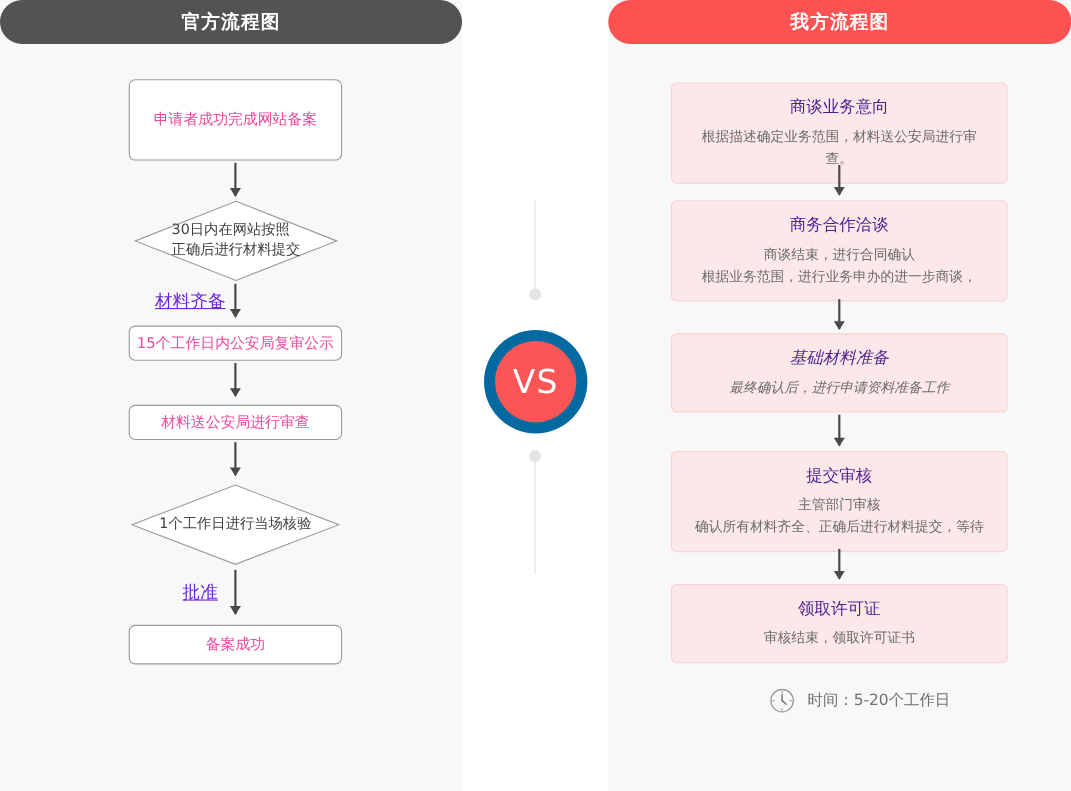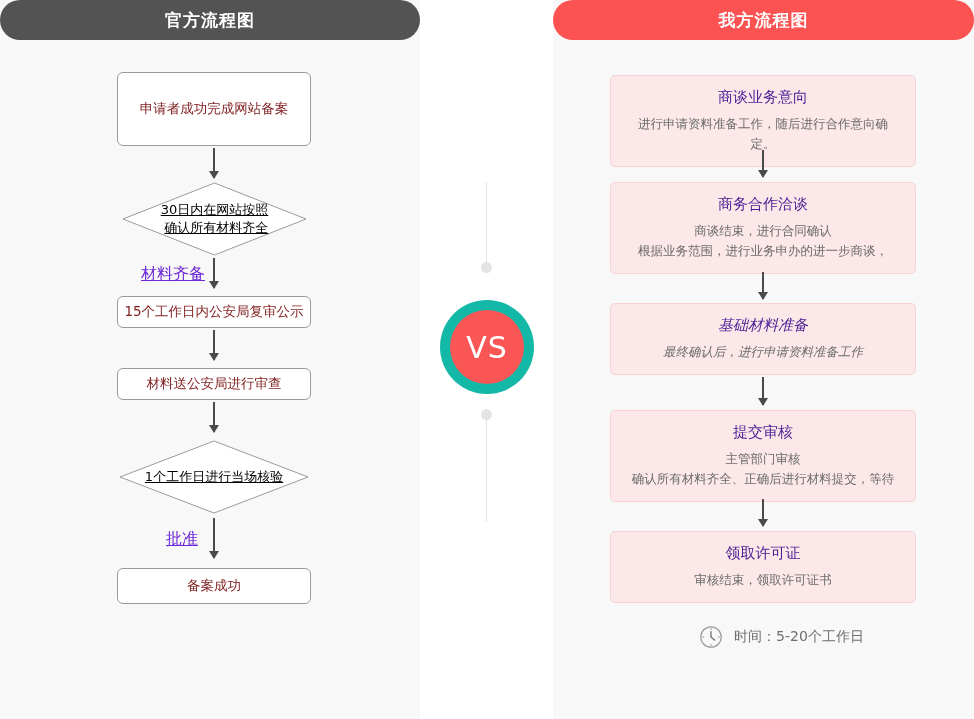--- a/index.html
+++ b/index.html
@@ -54,7 +54,7 @@
     border: 1px solid #9a9a9a;
     border-radius: 6px;
     background: #ffffff;
-    color: #7f1d1d;
+    color: #ec4899;
     font-size: 13.5px;
     text-align: center;
     display: flex;

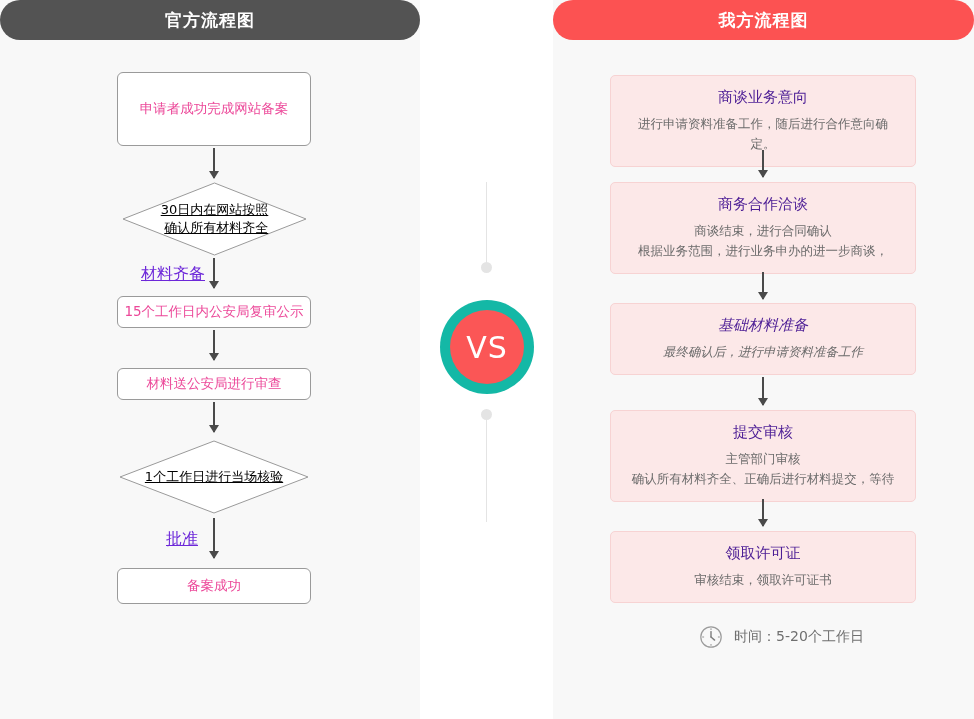--- a/index.html
+++ b/index.html
@@ -324,7 +324,7 @@
     <div class="card" id="card-1">
       <div class="card-title">商谈业务意向</div>
       <div class="card-desc">
-        <div>进行申请资料准备工作，随后进行合作意向确定。</div>
+        <div>根据描述确定业务范围，材料送公安局进行审查。</div>
       </div>
     </div>
 

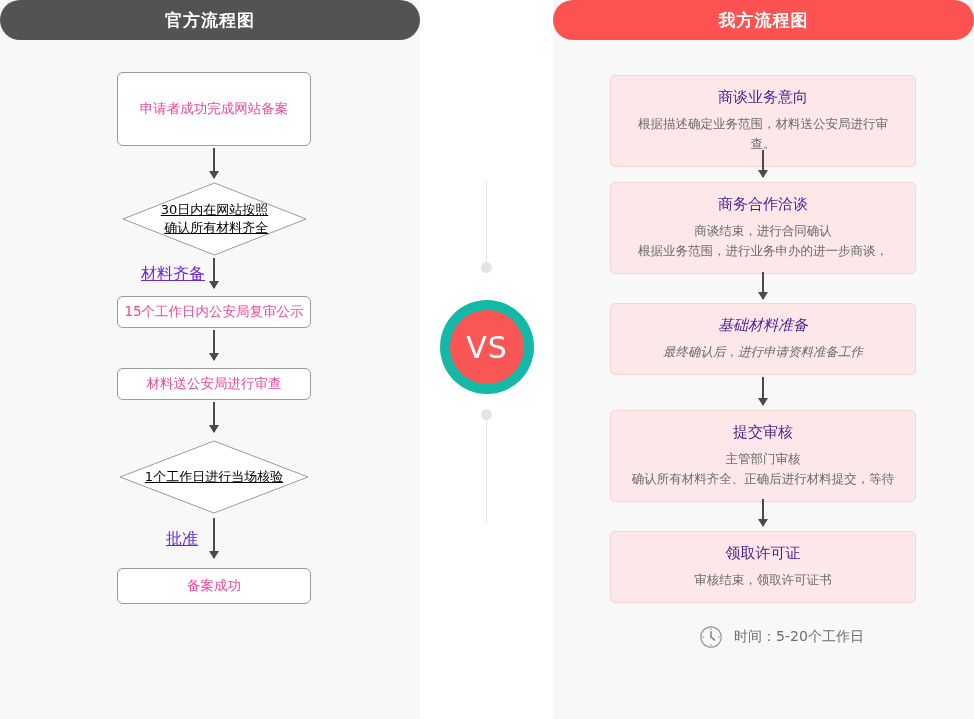--- a/index.html
+++ b/index.html
@@ -68,14 +68,13 @@
 
   .node-diamond {
     position: absolute;
-    color: #000000;
+    color: #404040;
     font-size: 13px;
-    text-align: right;
+    text-align: left;
     line-height: 1.35;
     display: flex;
     align-items: center;
     justify-content: center;
-    text-decoration: underline;
   }
   .node-diamond .dia-shape {
     position: absolute;

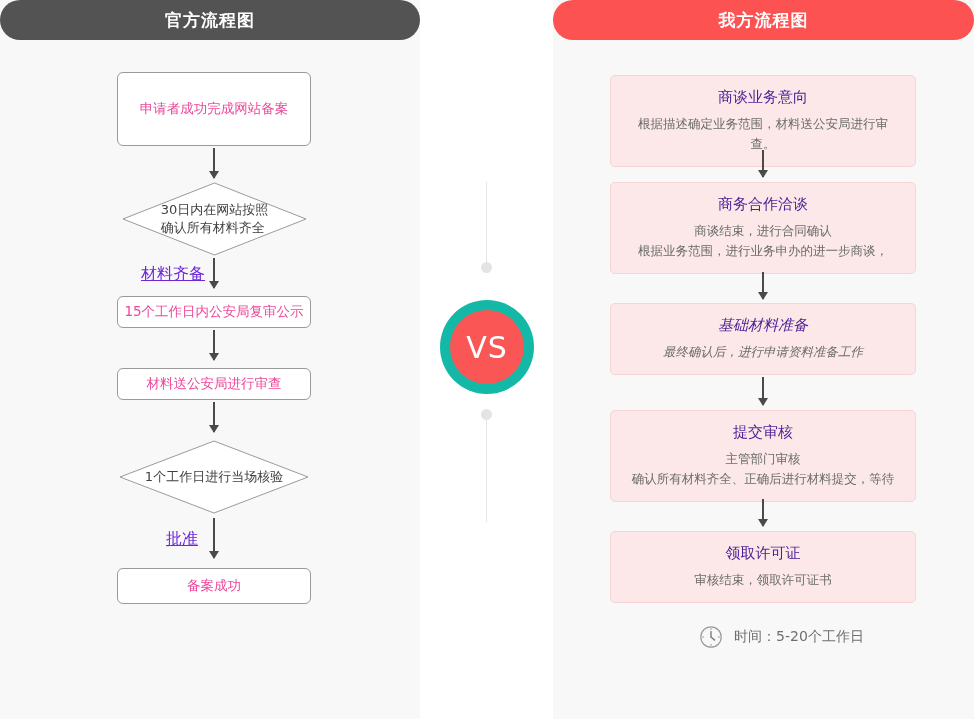--- a/index.html
+++ b/index.html
@@ -270,7 +270,7 @@
       </svg>
       <div class="dia-label">
         <div>30日内在网站按照</div>
-        <div>确认所有材料齐全</div>
+        <div>正确后进行材料提交</div>
       </div>
     </div>
 

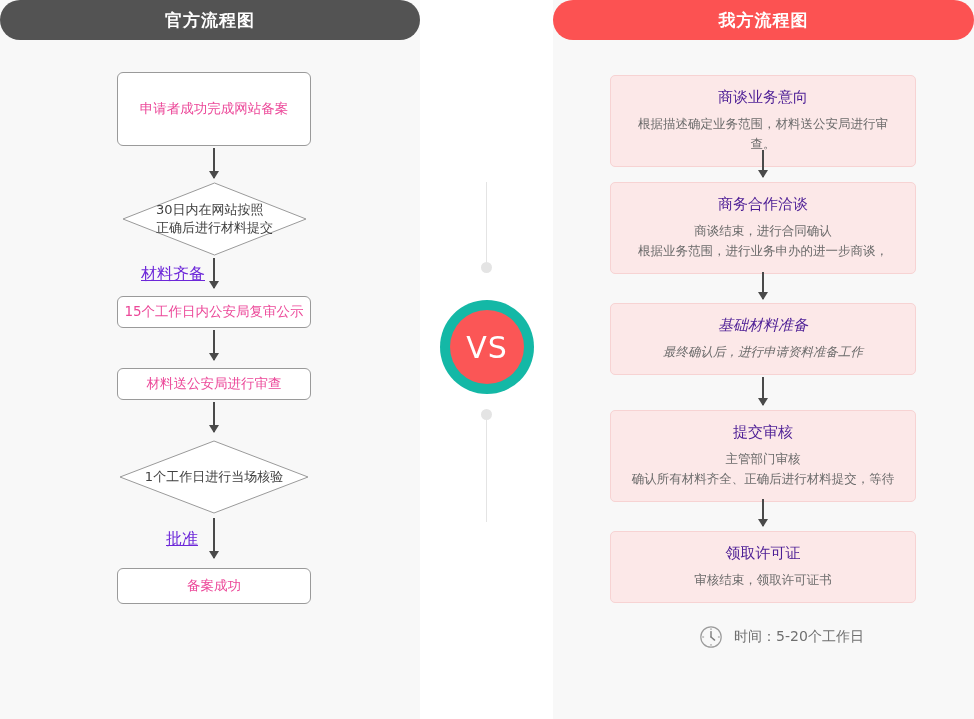--- a/index.html
+++ b/index.html
@@ -159,7 +159,7 @@
     width: 94px;
     height: 94px;
     border-radius: 50%;
-    background: #14b8a6;
+    background: #0369a1;
     display: flex;
     align-items: center;
     justify-content: center;

